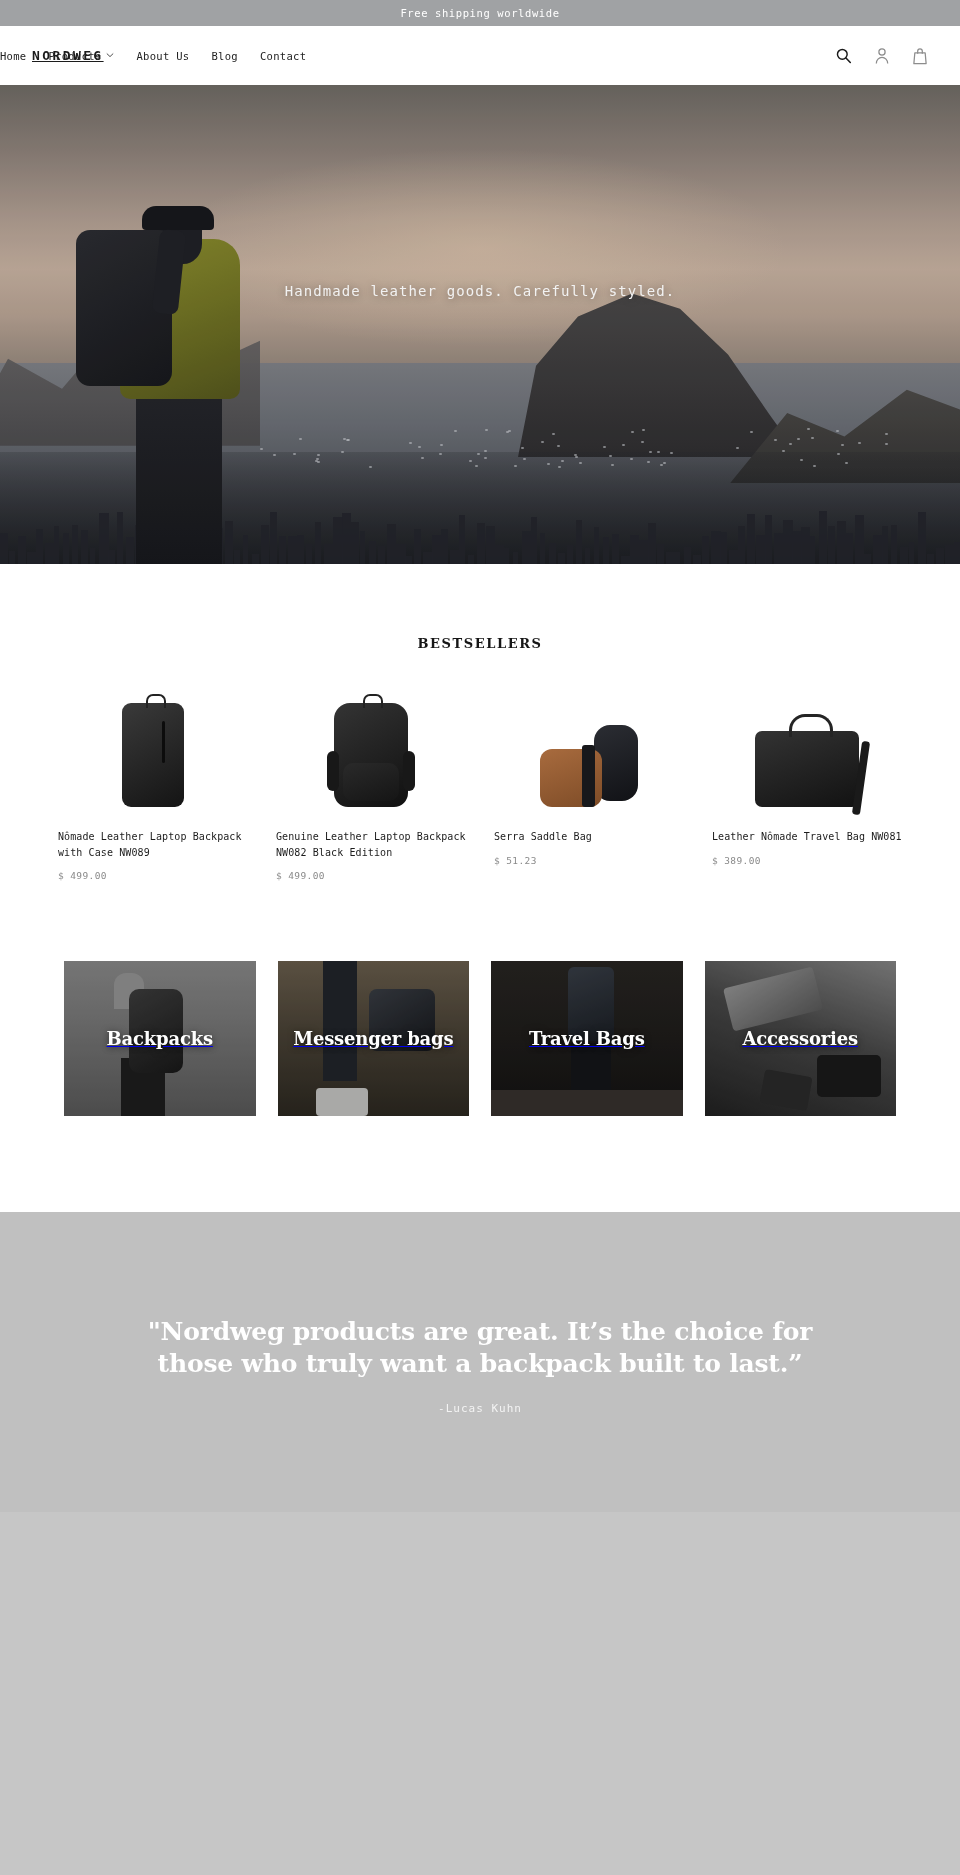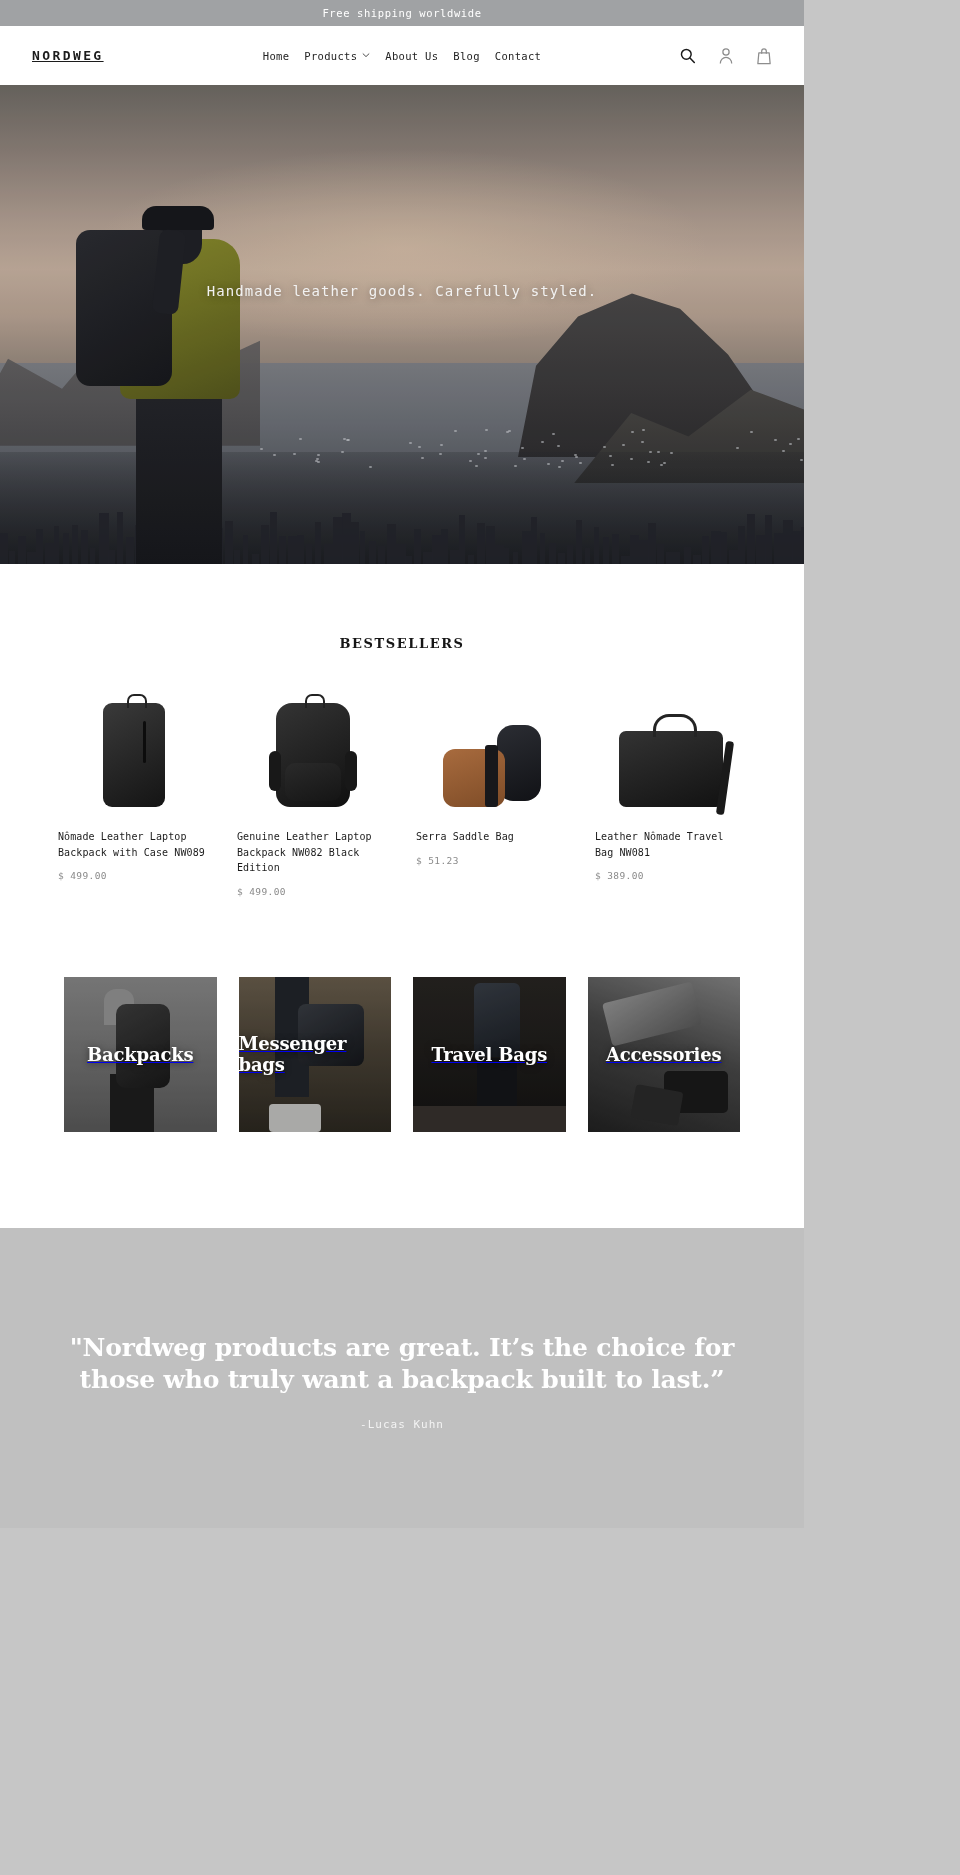--- a/index.html
+++ b/index.html
@@ -11,7 +11,7 @@
     color: #1a1a1a;
     -webkit-font-smoothing: antialiased;
   }
-  .page { width: 804px; position: relative; overflow: hidden; }
+  .page { width: 960px; position: relative; overflow: hidden; }
 
   
   .announce {

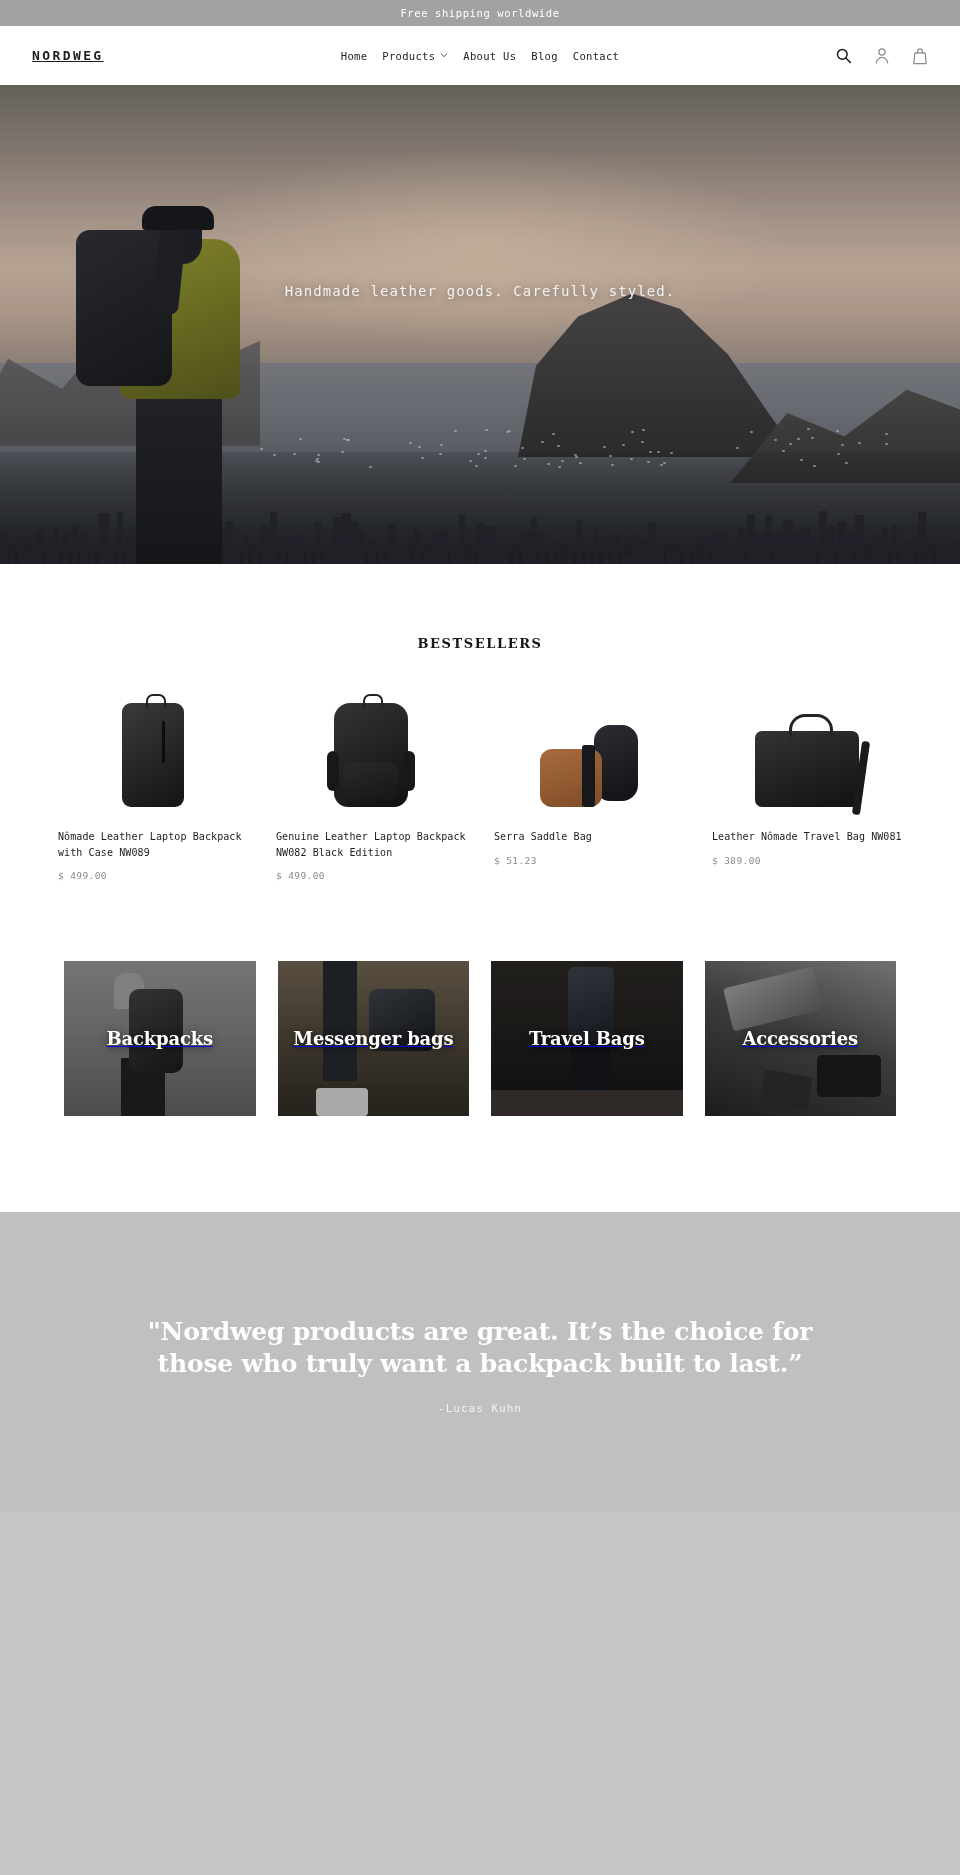--- a/index.html
+++ b/index.html
@@ -43,8 +43,8 @@
   }
   .nav {
     position: absolute; left: 0; right: 0;
-    display: flex; justify-content: center; align-items: center;
-    gap: 15px;
+    display: flex; align-items: center;
+    gap: 22px;
     pointer-events: none;
   }
   .nav > * { pointer-events: auto; }

